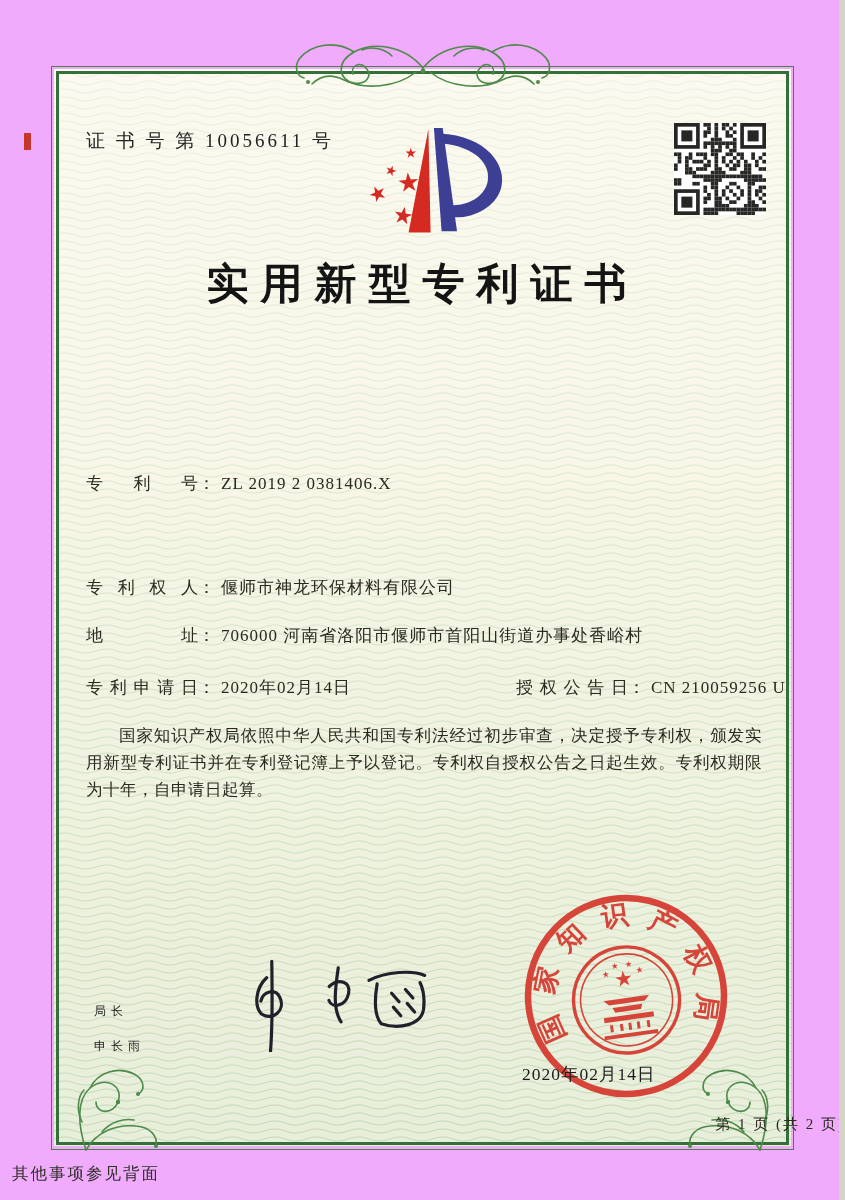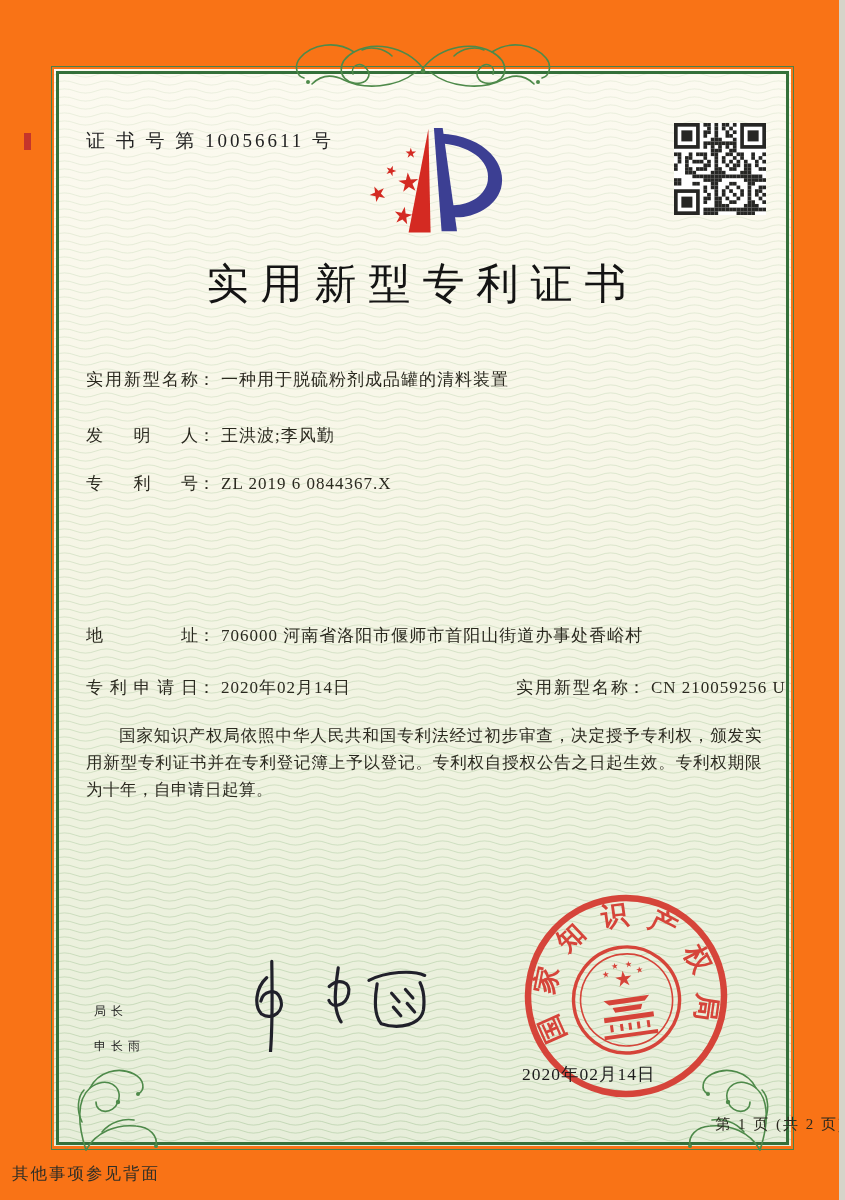--- a/index.html
+++ b/index.html
@@ -5,7 +5,7 @@
   html,body{margin:0;padding:0;background:#e8e6da;}
   .page{
     position:relative;width:845px;height:1200px;overflow:hidden;
-    background:#f97316;
+    background:#f0abfc;
     font-family:"Liberation Serif","DejaVu Serif",serif;
     color:#26251f;
   }

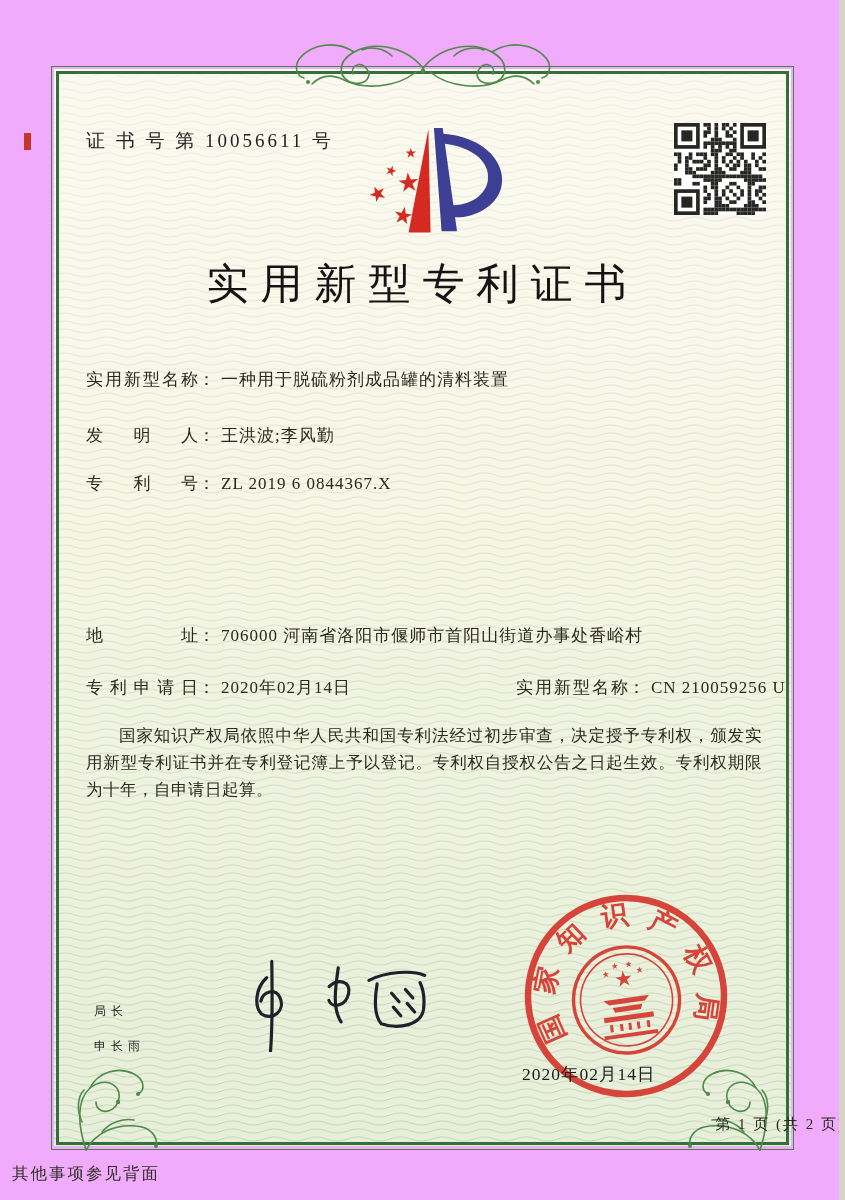--- a/index.html
+++ b/index.html
@@ -31,7 +31,7 @@
   .qr{position:absolute;left:674px;top:123px;width:92px;height:92px;}
   .title{
     position:absolute;left:0;top:256px;width:100%;text-align:center;
-    font-size:42px;font-weight:400;letter-spacing:12px;color:#141414;
+    font-size:42px;font-weight:700;letter-spacing:12px;color:#141414;
   }
   .field-row{position:absolute;left:86px;font-size:17px;white-space:nowrap;color:#2a291f;}
   .field-label{display:inline-block;width:112px;text-align:justify;text-align-last:justify;vertical-align:bottom;}

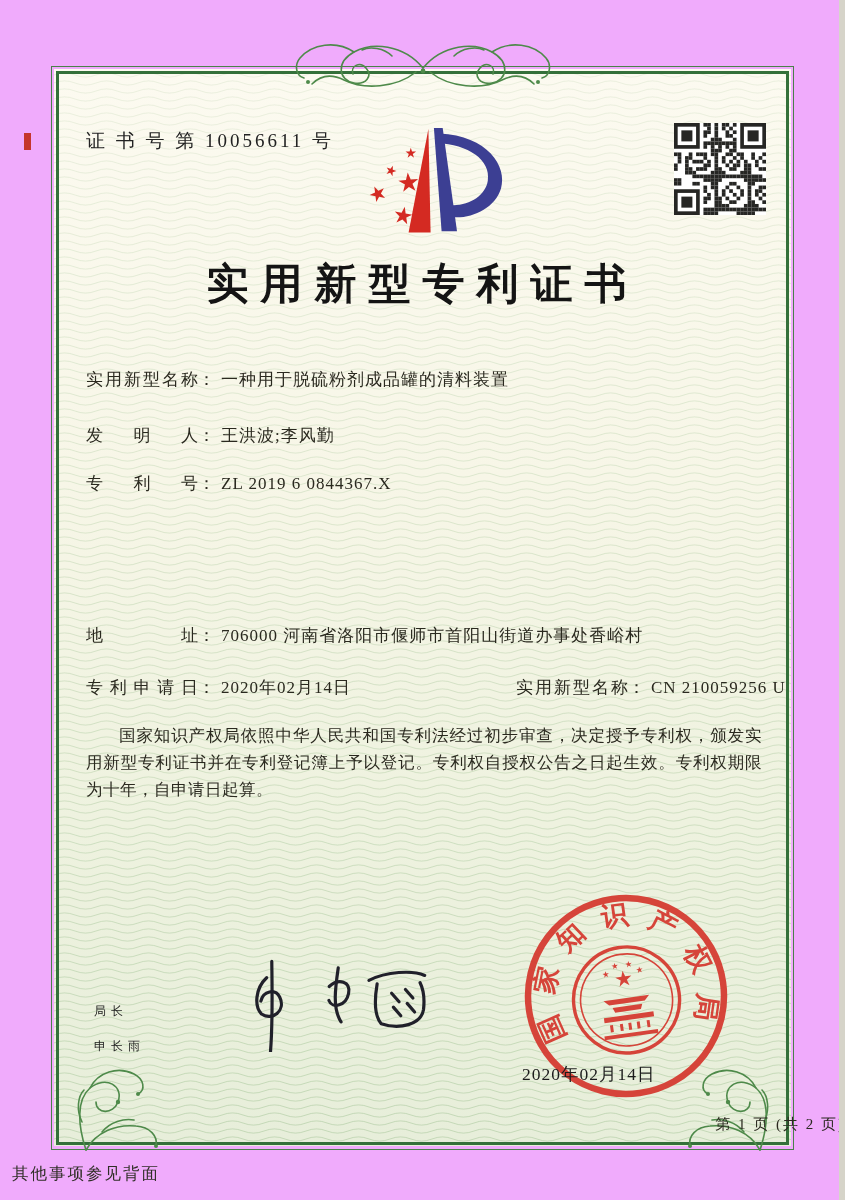--- a/index.html
+++ b/index.html
@@ -501,9 +501,6 @@
 
   <div class="title">实用新型专利证书</div>
 
-  <div class="field-row" style="top:368px">
-    <span class="field-label">实用新型名称</span><span class="field-colon">：</span><span class="field-value">一种用于脱硫粉剂成品罐的清料装置</span>
-  </div>
   <div class="field-row" style="top:424px">
     <span class="field-label">发明人</span><span class="field-colon">：</span><span class="field-value">王洪波;李风勤</span>
   </div>

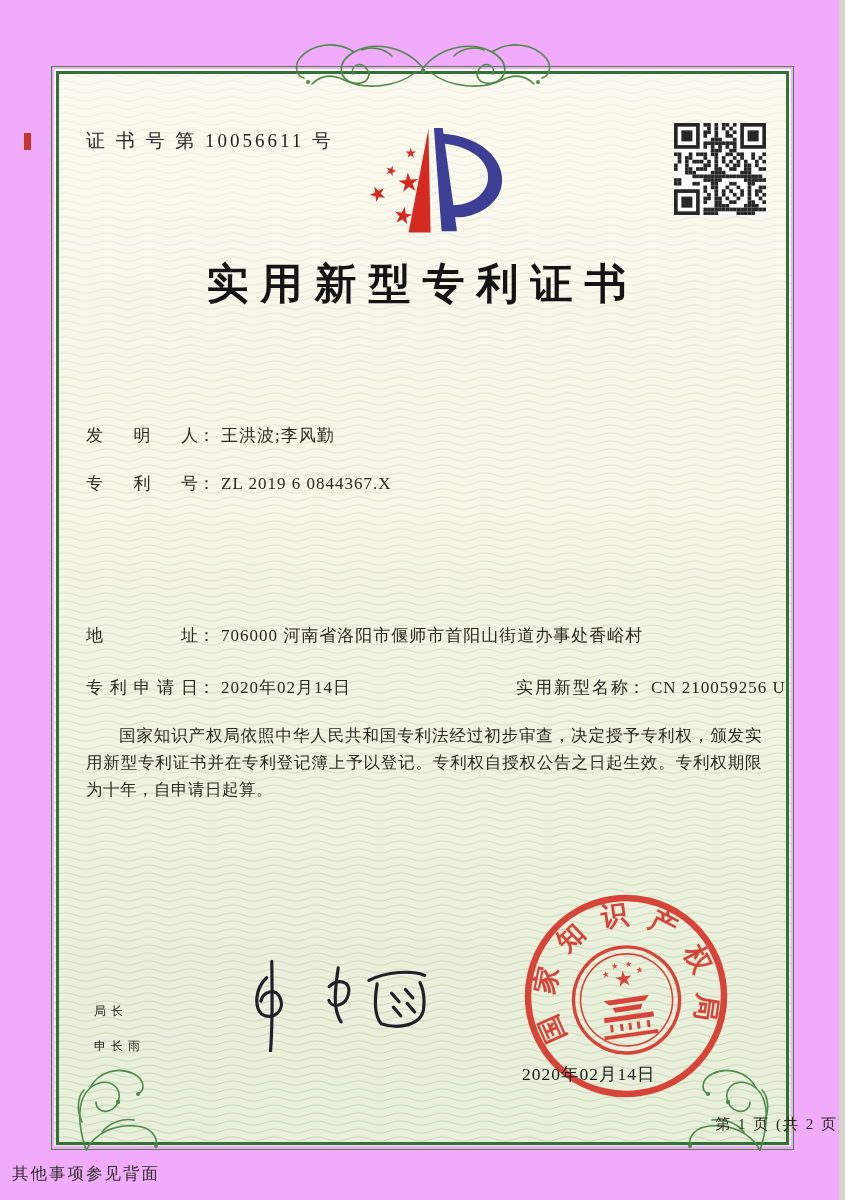--- a/index.html
+++ b/index.html
@@ -501,9 +501,6 @@
 
   <div class="title">实用新型专利证书</div>
 
-  <div class="field-row" style="top:424px">
-    <span class="field-label">发明人</span><span class="field-colon">：</span><span class="field-value">王洪波;李风勤</span>
-  </div>
   <div class="field-row" style="top:472px">
     <span class="field-label">专利号</span><span class="field-colon">：</span><span class="field-value">ZL 2019 6 0844367.X</span>
   </div>

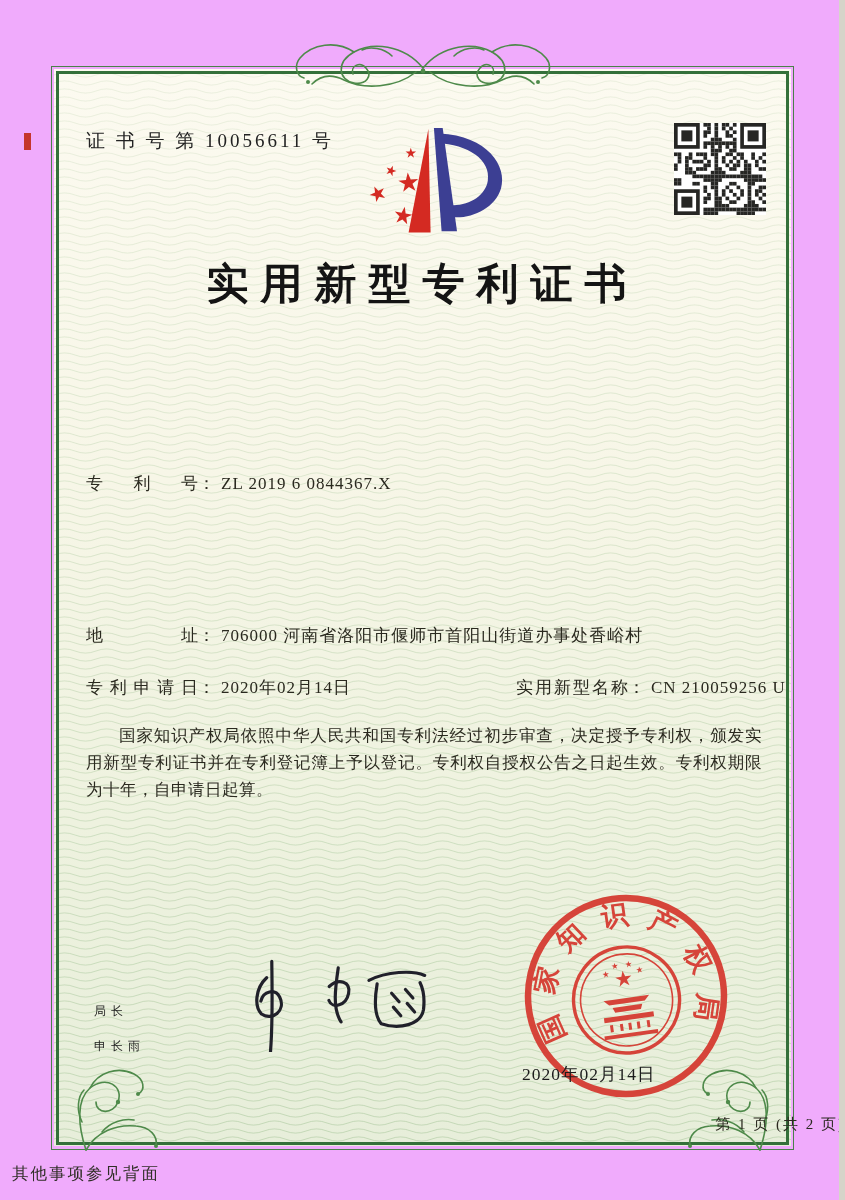--- a/index.html
+++ b/index.html
@@ -502,7 +502,7 @@
   <div class="title">实用新型专利证书</div>
 
   <div class="field-row" style="top:472px">
-    <span class="field-label">专利号</span><span class="field-colon">：</span><span class="field-value">ZL 2019 6 0844367.X</span>
+    <span class="field-label">专利号</span><span class="field-colon">：</span><span class="field-value">ZL 2019 2 0381406.X</span>
   </div>
   <div class="field-row" style="top:624px">
     <span class="field-label">地址</span><span class="field-colon">：</span><span class="field-value">706000 河南省洛阳市偃师市首阳山街道办事处香峪村</span>

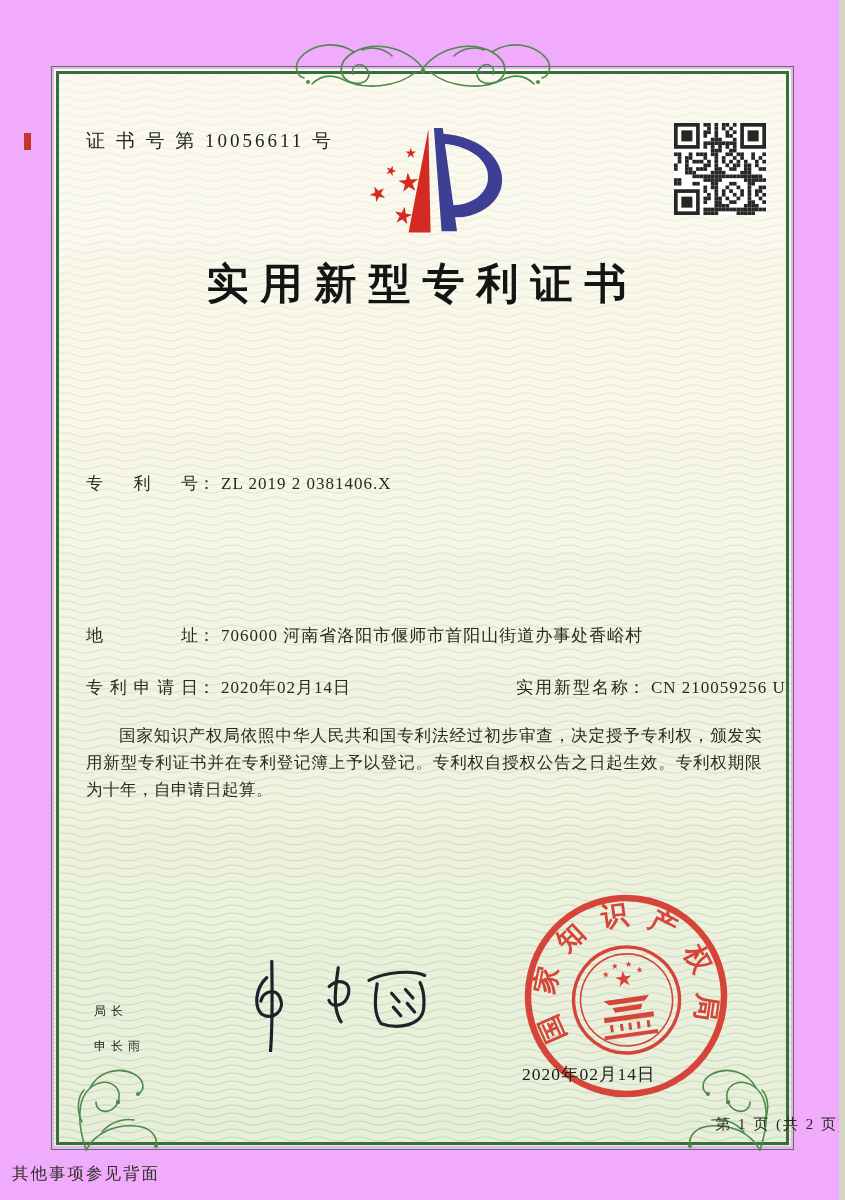--- a/index.html
+++ b/index.html
@@ -504,6 +504,9 @@
   <div class="field-row" style="top:472px">
     <span class="field-label">专利号</span><span class="field-colon">：</span><span class="field-value">ZL 2019 2 0381406.X</span>
   </div>
+  <div class="field-row" style="top:576px">
+    <span class="field-label">专利权人</span><span class="field-colon">：</span><span class="field-value">偃师市神龙环保材料有限公司</span>
+  </div>
   <div class="field-row" style="top:624px">
     <span class="field-label">地址</span><span class="field-colon">：</span><span class="field-value">706000 河南省洛阳市偃师市首阳山街道办事处香峪村</span>
   </div>

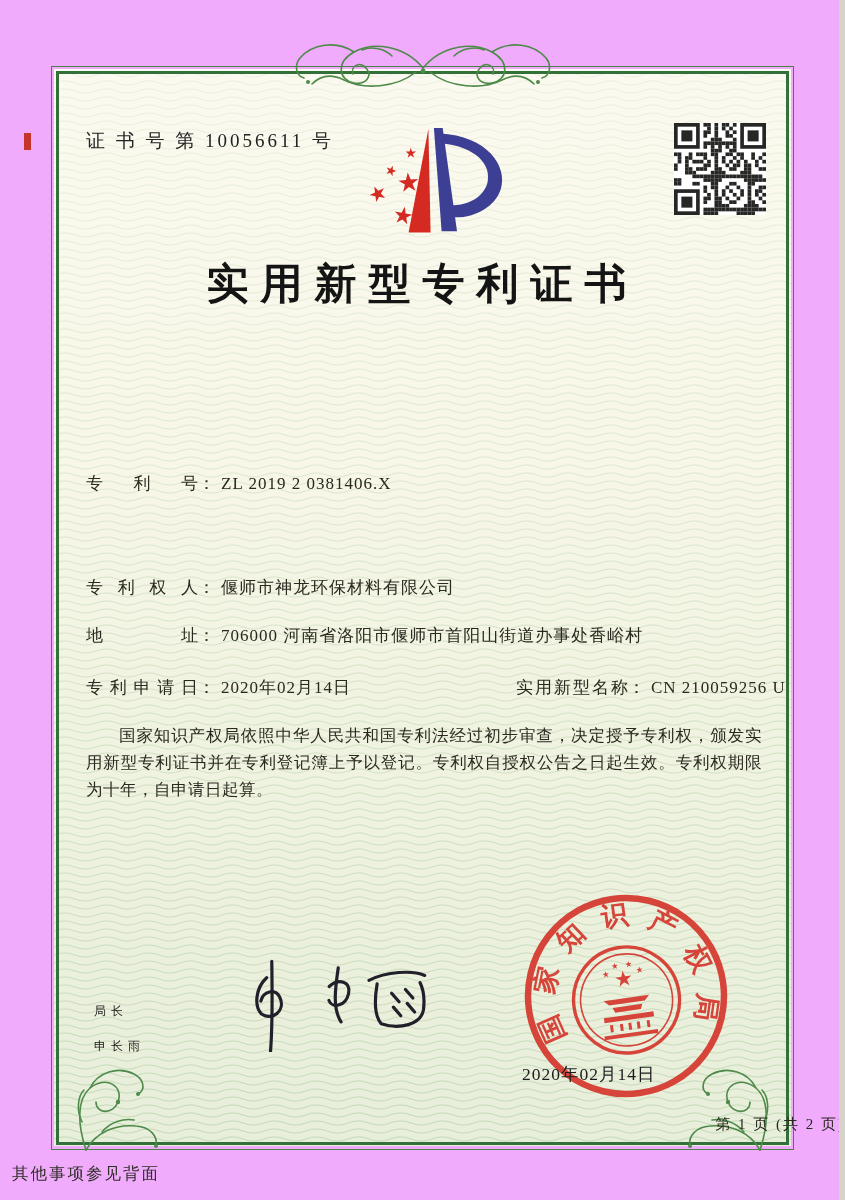--- a/index.html
+++ b/index.html
@@ -513,7 +513,7 @@
   <div class="field-row" style="top:676px;width:680px">
     <span class="field-label">专利申请日</span><span class="field-colon">：</span><span class="field-value">2020年02月14日</span>
     <span class="field-second">
-      <span class="field-label">实用新型名称</span><span class="field-colon">：</span><span class="field-value">CN 210059256 U</span>
+      <span class="field-label">授权公告日</span><span class="field-colon">：</span><span class="field-value">CN 210059256 U</span>
     </span>
   </div>
 

